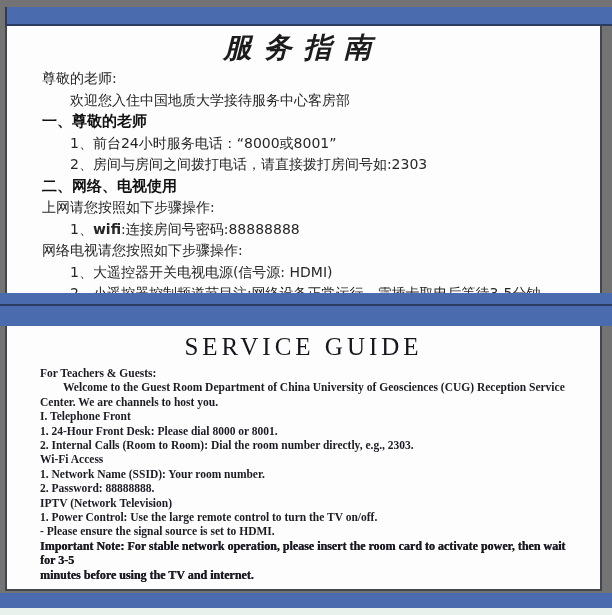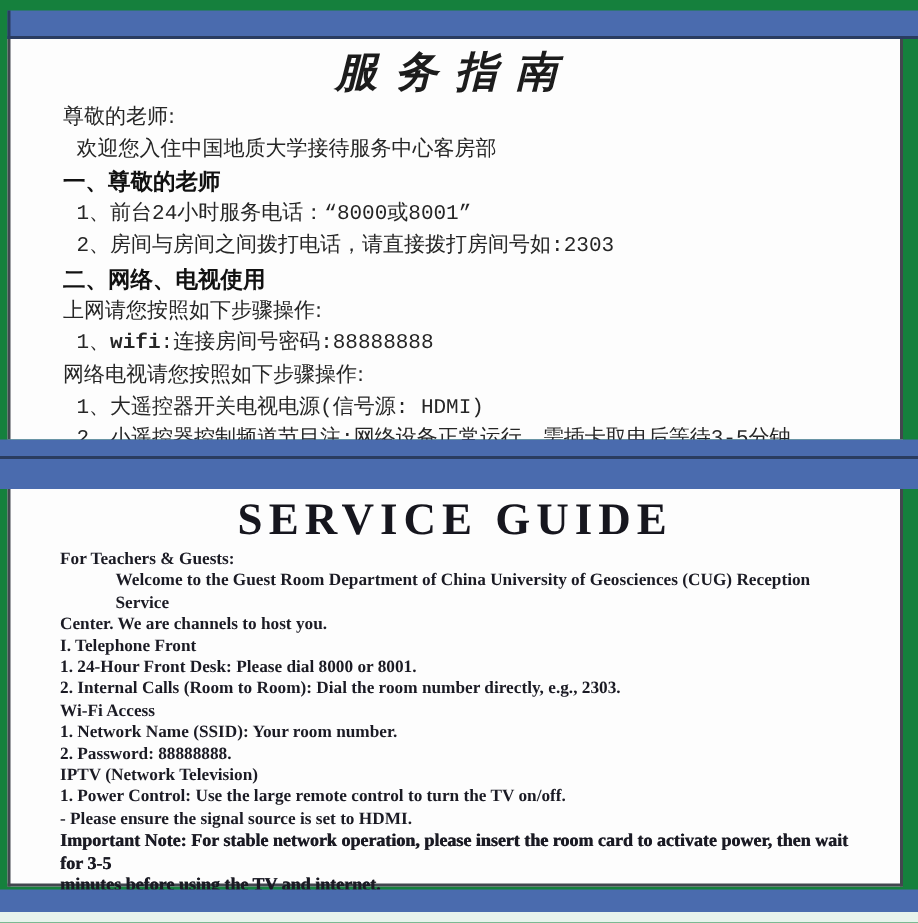--- a/index.html
+++ b/index.html
@@ -7,7 +7,7 @@
   .page {
     position:relative;
     width:612px; height:615px;
-    background:#15803d;
+    background:#737373;
     overflow:hidden;
     font-family:"DejaVu Sans", sans-serif;
   }

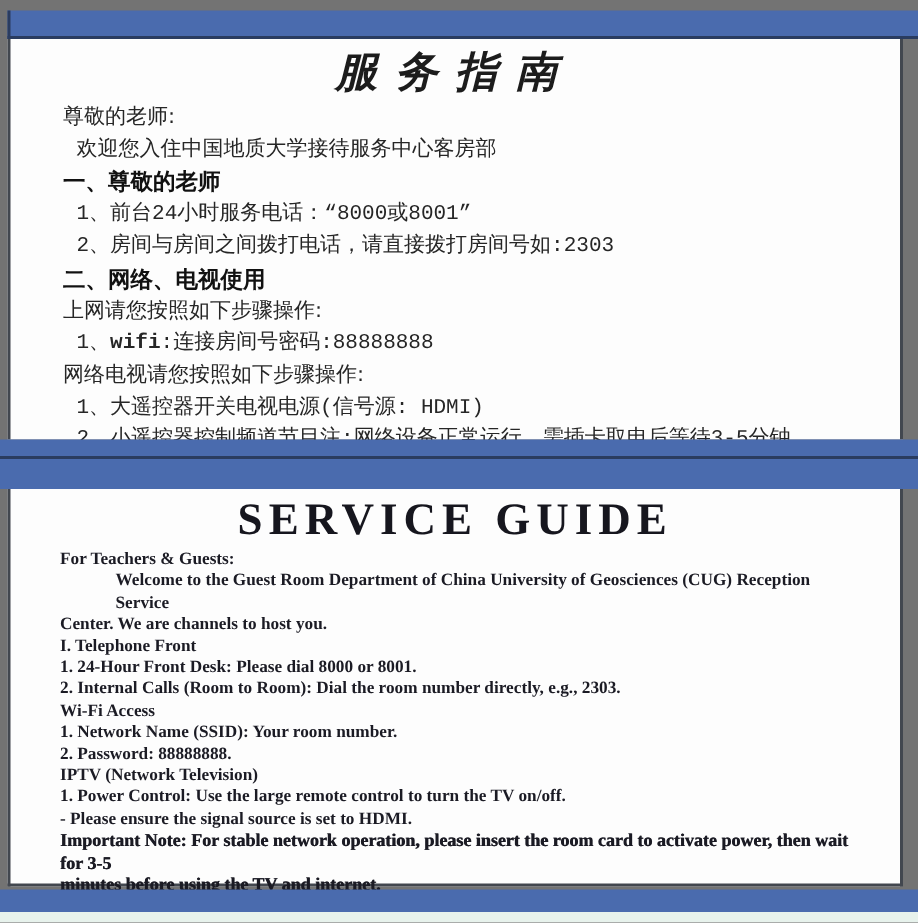--- a/index.html
+++ b/index.html
@@ -55,7 +55,7 @@
     color:#262626;
     white-space:nowrap;
   }
-  .cn-line.indent2 { padding-left:44px;font-family:Liberation Mono, monospace; }
+  .cn-line.indent2 { padding-left:63px; }
   .cn-line.heading { font-weight:bold; font-size:15px; color:#111; }
   .cn-line b { font-weight:bold; }
   

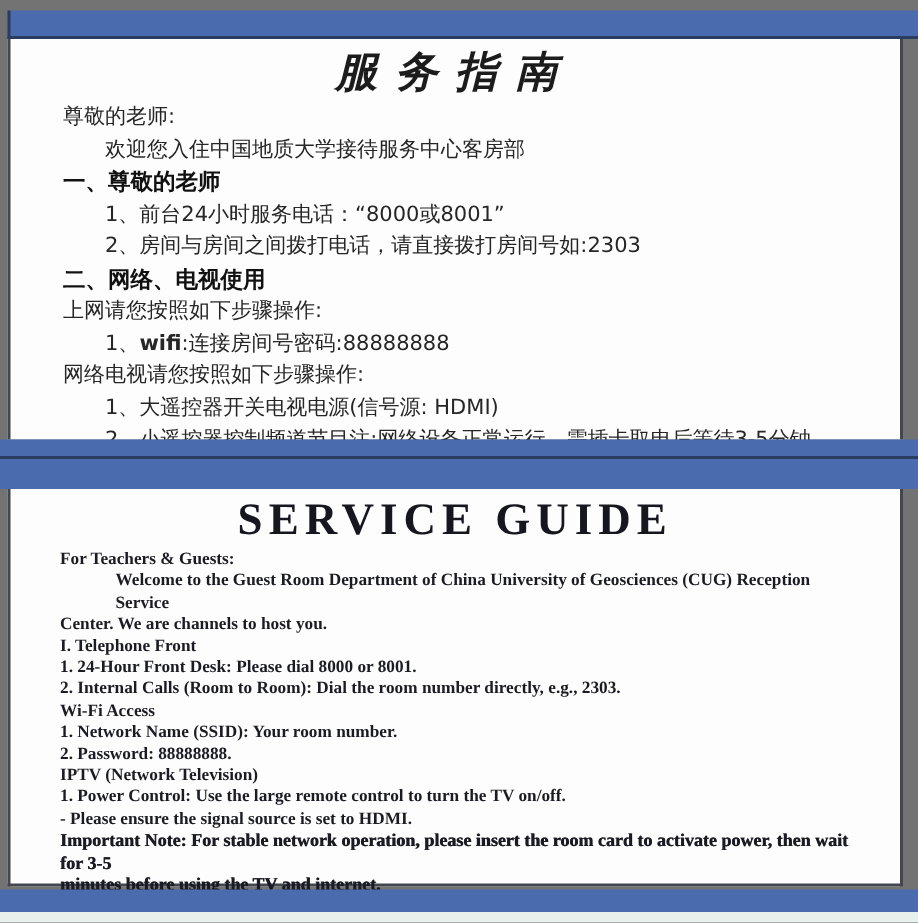--- a/index.html
+++ b/index.html
@@ -63,8 +63,8 @@
     margin:7px 0 5px 0;
     text-align:center;
     font-family:"Liberation Serif", serif;
-    font-weight:bold;
-    font-size:30px;
+    font-weight:normal;
+    font-size:25px;
     letter-spacing:4px;
     color:#16161e;
     line-height:28px;

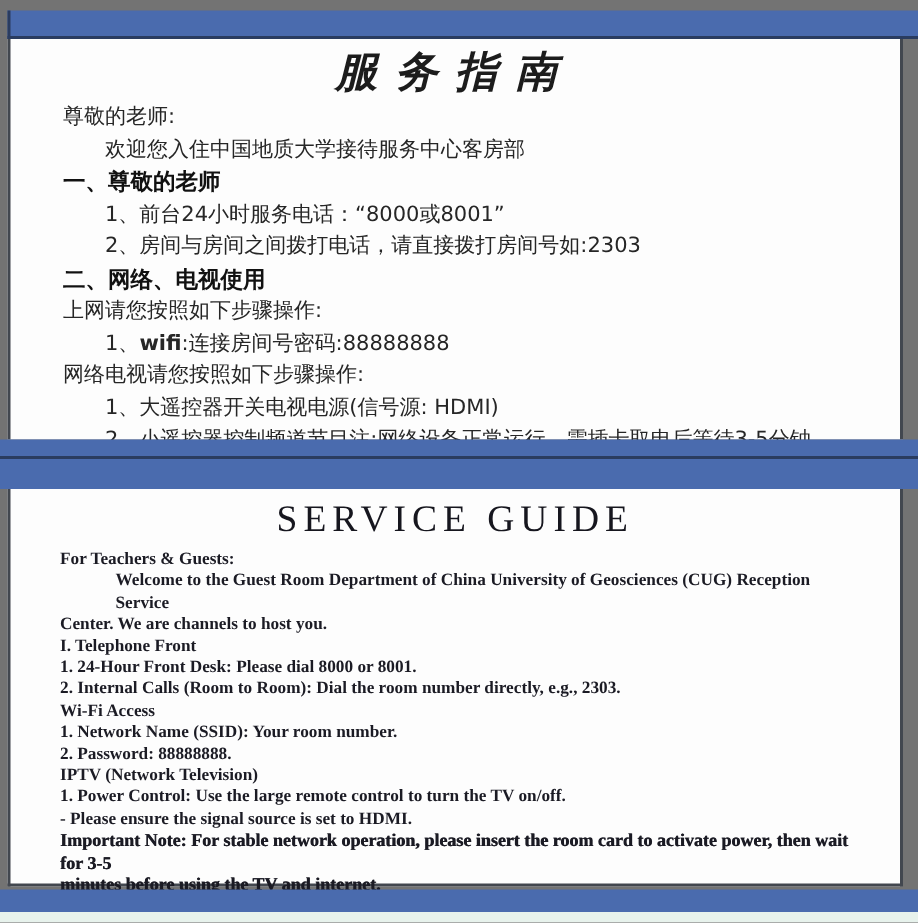--- a/index.html
+++ b/index.html
@@ -77,7 +77,7 @@
     line-height:14.4px;
     color:#1b1b24;
   }
-  .en-line.welcome { padding-left:70px; }
+  .en-line.welcome { padding-left:56px; }
   .en-line.note {
     font-size:12px;
     text-shadow:0.35px 0 0 currentColor; 

